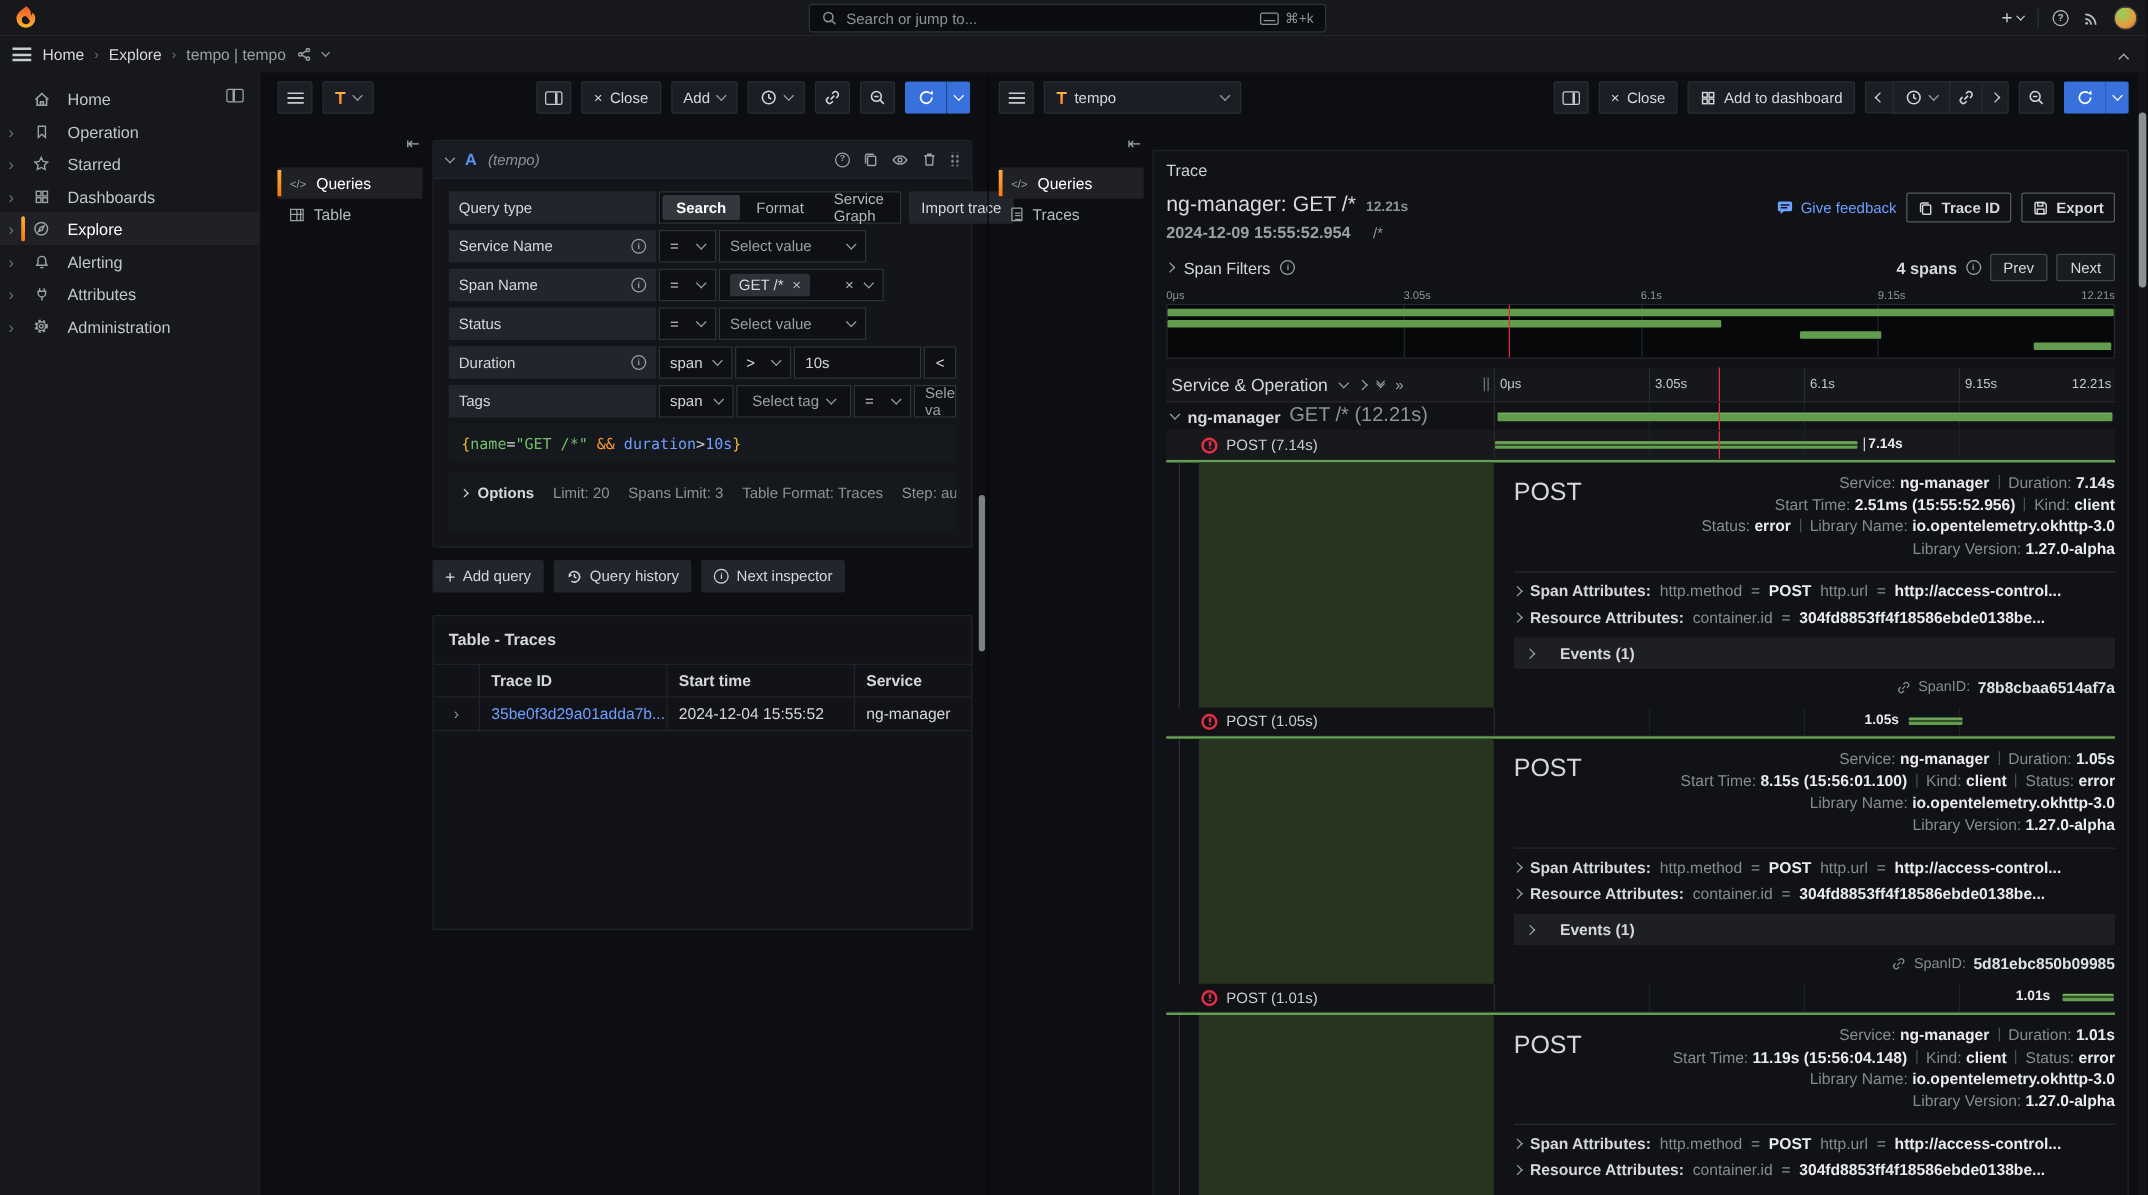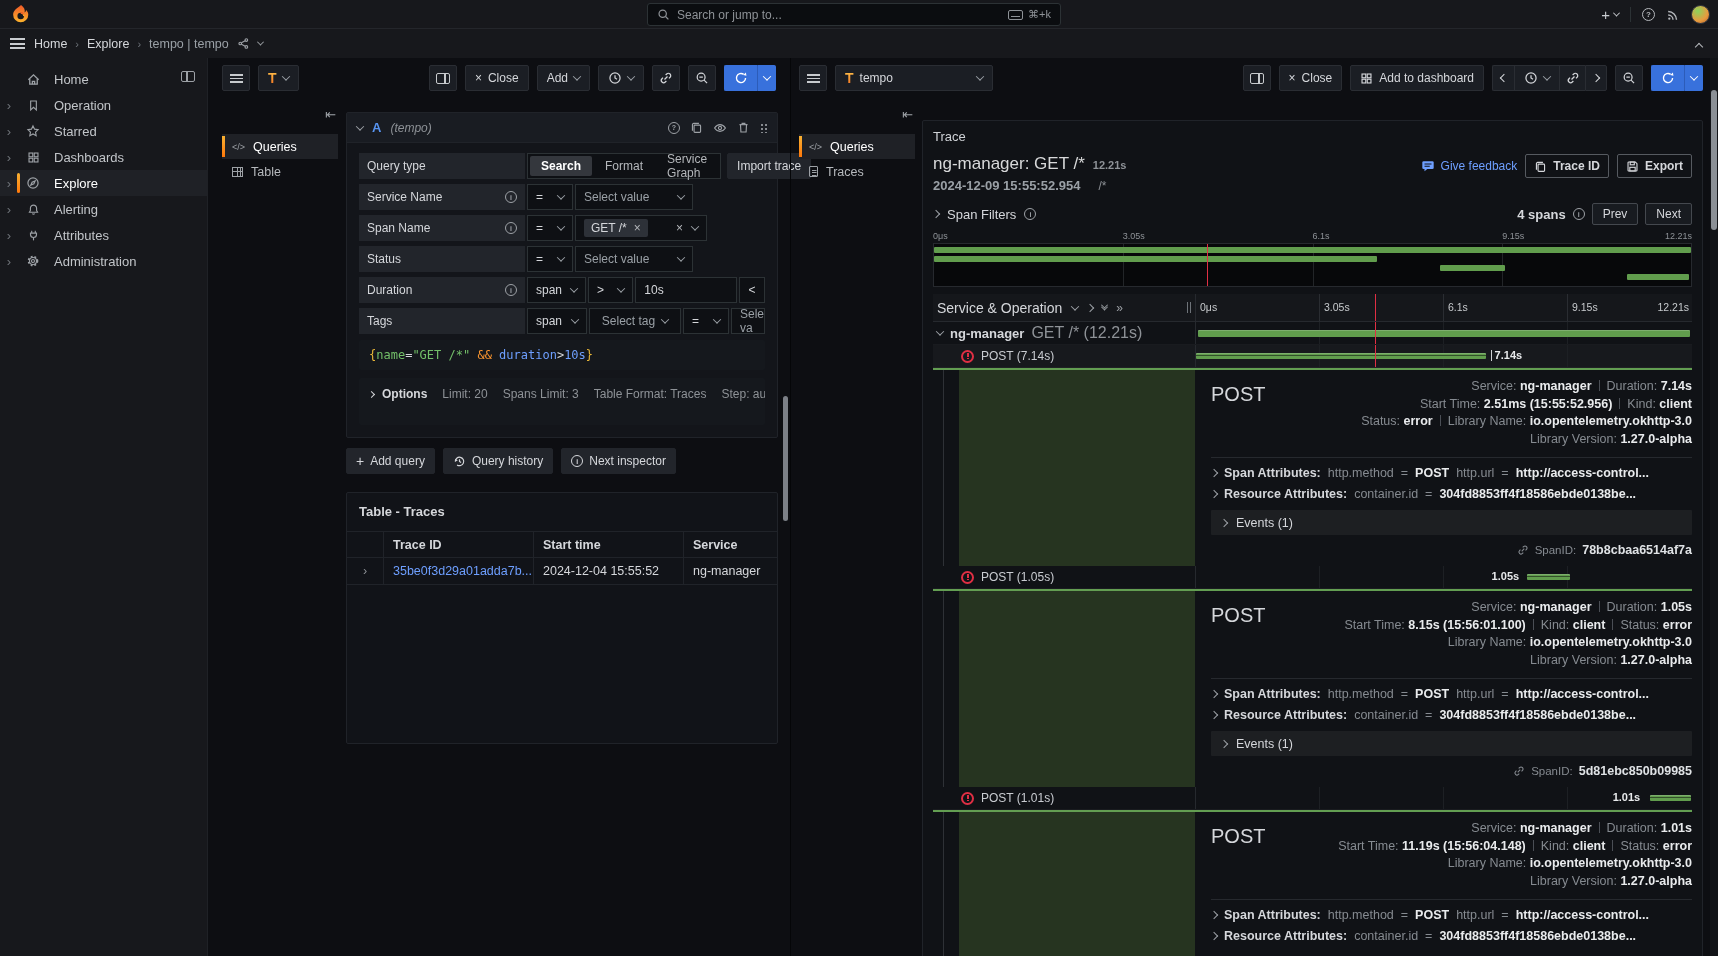--- a/index.html
+++ b/index.html
@@ -193,7 +193,7 @@
   .d-attr .at{font-weight:700;color:var(--text)}
   .d-attr .k{color:#868b91}
   .d-attr .v{font-weight:700;color:#e9ebed}
-  .d-events{margin-top:6px;background:rgba(255,255,255,.055);height:25px;display:flex;align-items:center;gap:9px;padding-left:10px;font-size:12.5px;font-weight:400;color:var(--text);border-radius:1px;cursor:pointer}
+  .d-events{margin-top:6px;background:rgba(255,255,255,.055);height:25px;display:flex;align-items:center;gap:21px;padding-left:10px;font-size:12.5px;font-weight:700;color:var(--text);border-radius:1px;cursor:pointer}
   .d-spanid{margin-top:5px;display:flex;justify-content:flex-end;align-items:center;gap:6px;height:20px}
   .d-spanid .k{font-size:11.5px;color:#868b91}
   .d-spanid .v{font-size:12.5px;font-weight:600;color:#dfe2e5}

